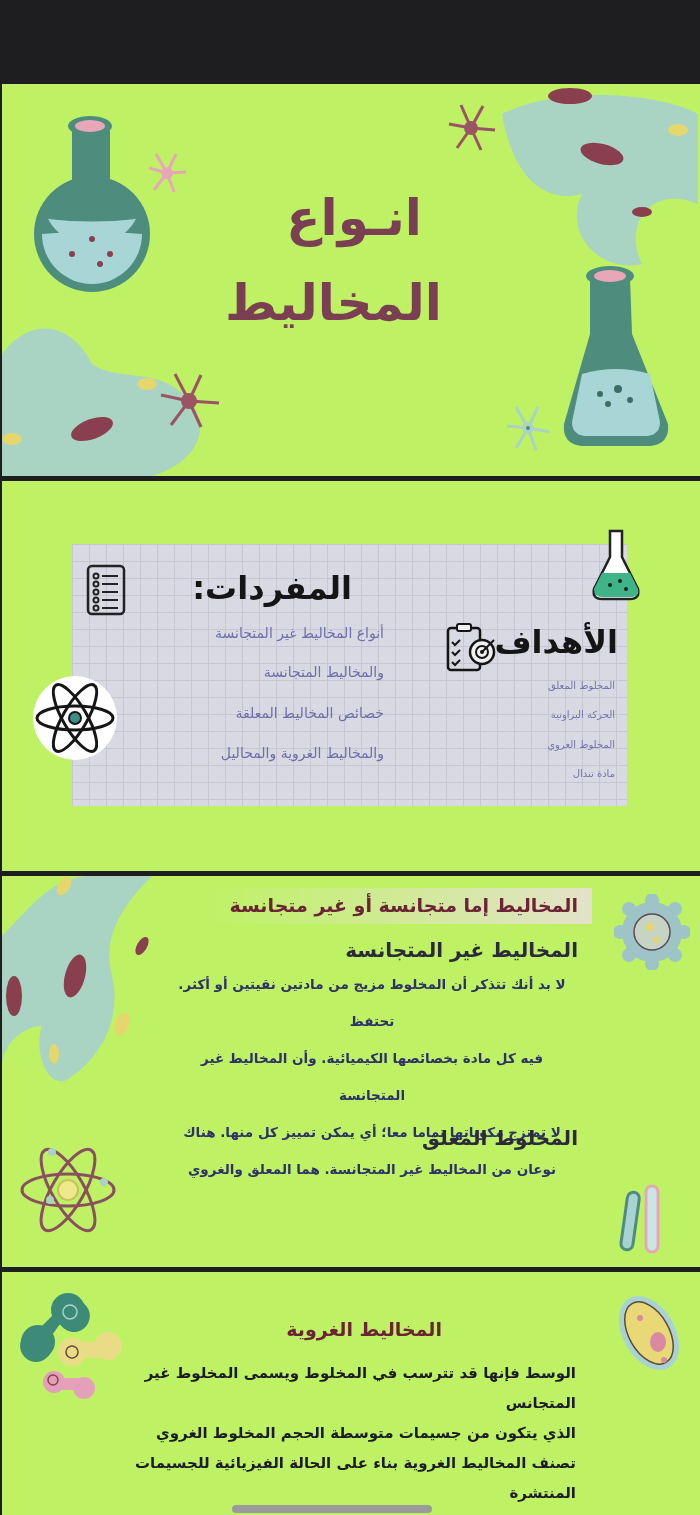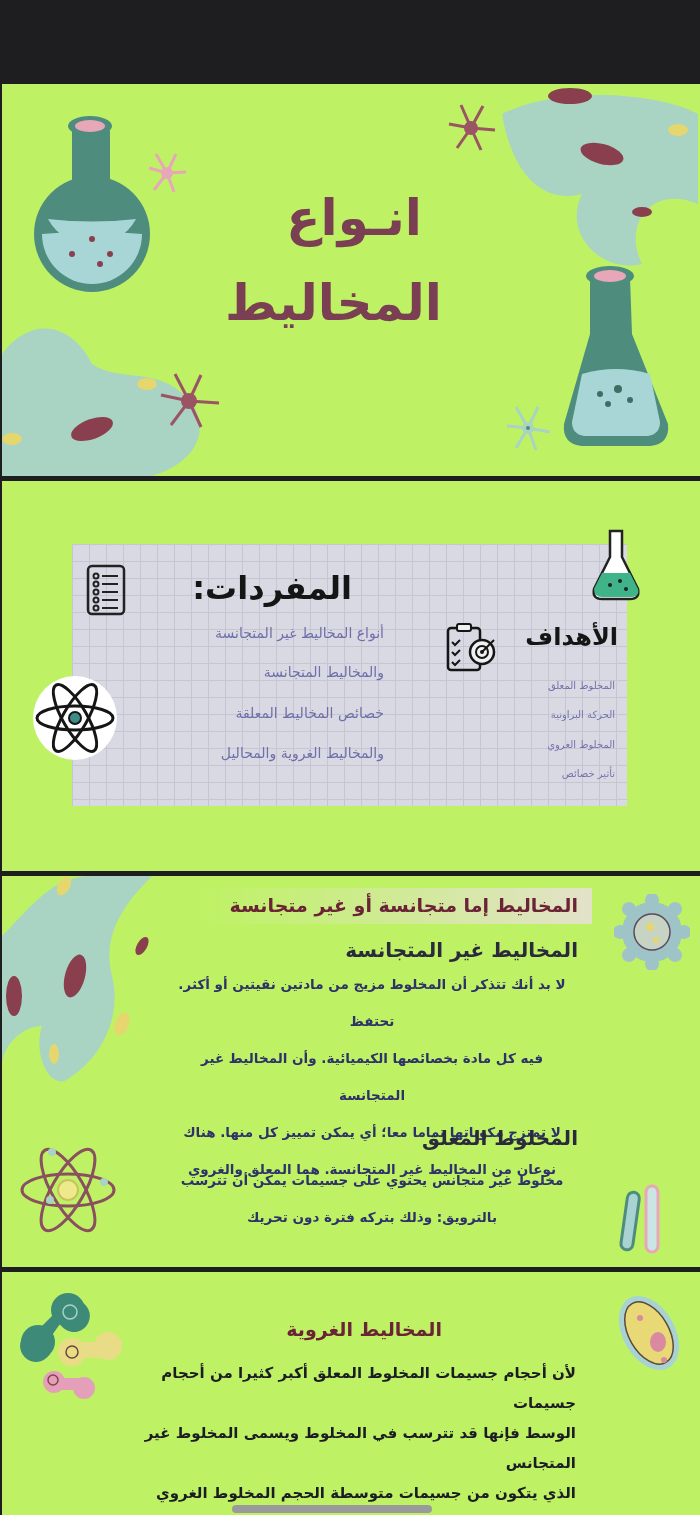--- a/index.html
+++ b/index.html
@@ -34,7 +34,7 @@
   }
   .vocab-title { font-size:32px; font-weight:bold; color:#151515; }
   .vocab-item { font-size:14px; color:#6e6fa8; font-weight:normal; }
-  .goal-title { font-size:24px; font-weight:bold; color:#151515; }
+  .goal-title { font-size:32px; font-weight:bold; color:#151515; }
   .goal-item { font-size:10px; color:#7374ab; }
   
   .s3-title { font-size:19px; font-weight:bold; color:#6b2436; }

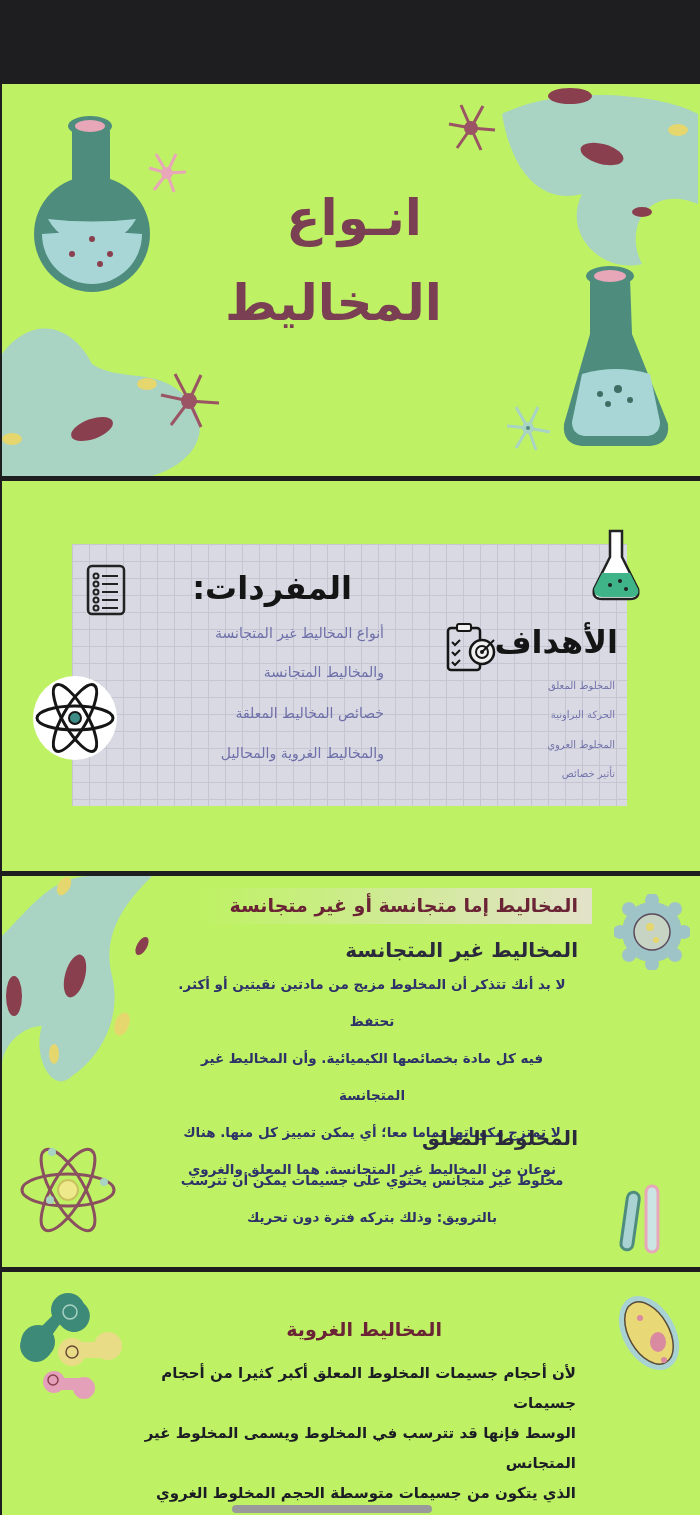--- a/index.html
+++ b/index.html
@@ -188,7 +188,7 @@
   <div class="abs rtl goal-item" style="left:480px;top:199px;width:133px;">المخلوط المعلق</div>
   <div class="abs rtl goal-item" style="left:480px;top:228px;width:133px;">الحركة البراونية</div>
   <div class="abs rtl goal-item" style="left:480px;top:258px;width:133px;">المخلوط الغروي</div>
-  <div class="abs rtl goal-item" style="left:480px;top:287px;width:133px;">تأثير خصائص</div>
+  <div class="abs rtl goal-item" style="left:480px;top:287px;width:133px;">مادة تندال</div>
 
   <svg class="abs" style="left:586px;top:46px" width="56" height="76">
     <path d="M22 4 L34 4 L34 30 L50 62 Q52 72 42 72 L14 72 Q4 72 6 62 L22 30 Z" fill="#fff" stroke="#222" stroke-width="2.5"></path>

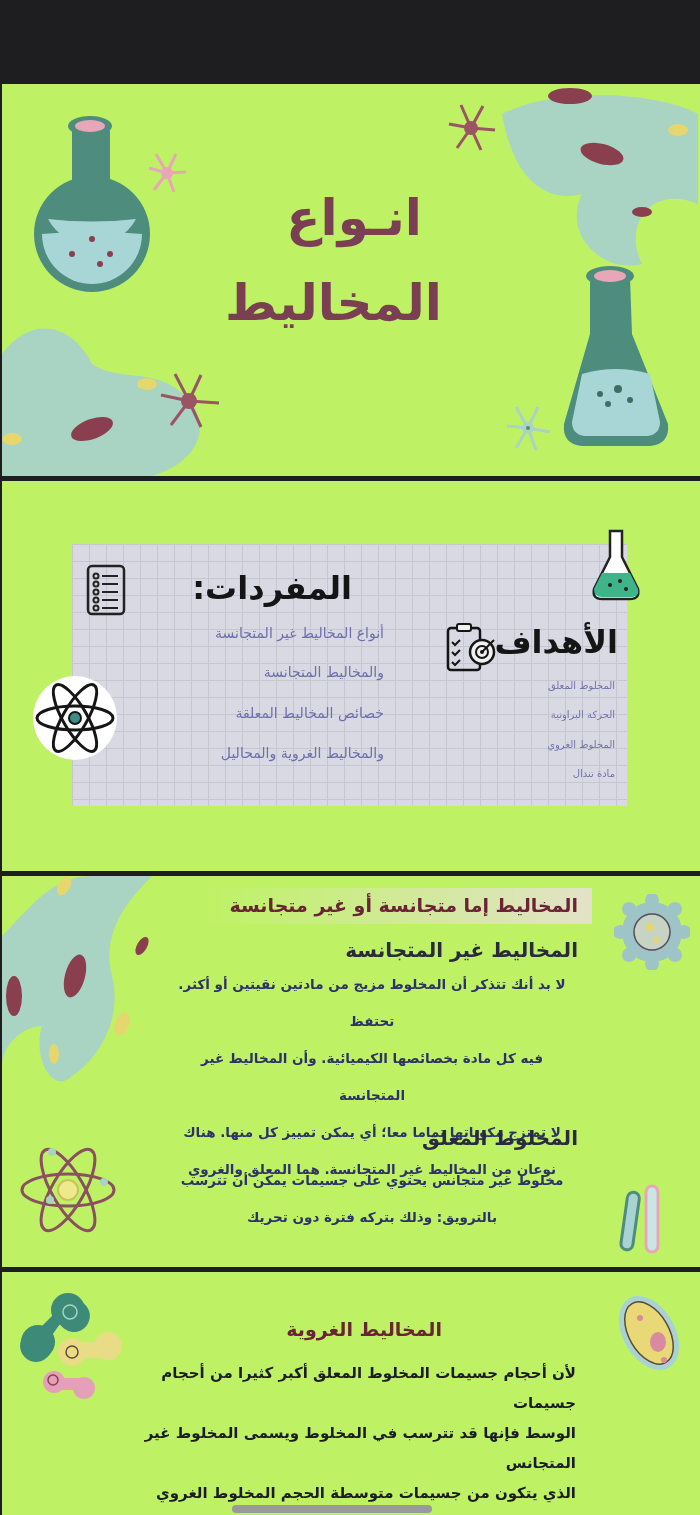--- a/index.html
+++ b/index.html
@@ -235,10 +235,6 @@
     <div>نوعان من المخاليط غير المتجانسة. هما المعلق والغروي</div>
   </div>
   <div class="abs rtl s3-h" style="left:300px;top:250px;width:276px;">المخلوط المعلق</div>
-  <div class="abs rtl s3-p" style="left:164px;top:286px;width:412px;">
-    <div>مخلوط غير متجانس يحتوي على جسيمات يمكن أن تترسب</div>
-    <div>بالترويق: وذلك بتركه فترة دون تحريك</div>
-  </div>
   <svg class="abs" style="left:16px;top:264px" width="100" height="100">
     <g fill="none" stroke="#8a5060" stroke-width="3">
       <ellipse cx="50" cy="50" rx="46" ry="16"></ellipse>

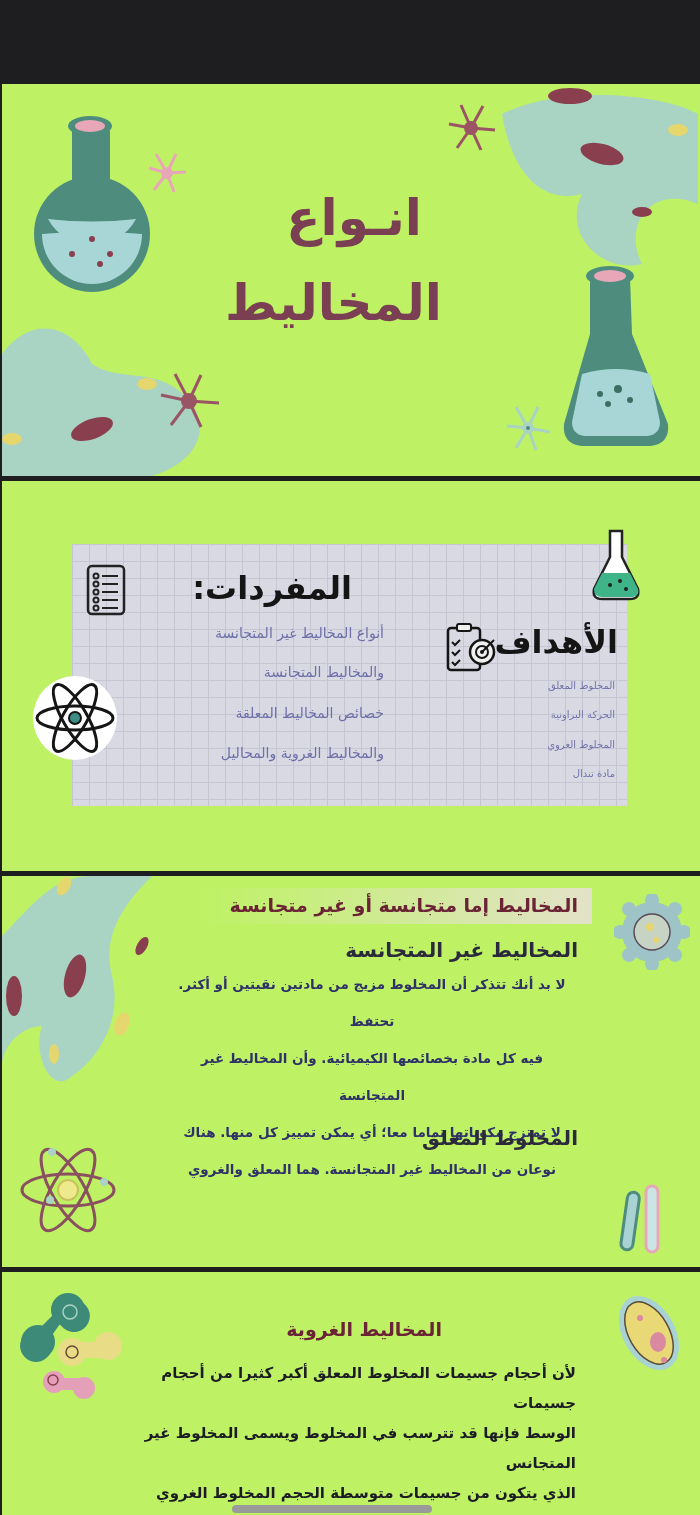--- a/index.html
+++ b/index.html
@@ -276,7 +276,6 @@
       <circle cx="56" cy="70" r="3" fill="#d98aa0"></circle>
   </svg>
   <div class="abs rtl s4-p" style="left:110px;top:86px;width:464px;">
-    <div>لأن أحجام جسيمات المخلوط المعلق أكبر كثيرا من أحجام جسيمات</div>
     <div>الوسط فإنها قد تترسب في المخلوط ويسمى المخلوط غير المتجانس</div>
     <div>الذي يتكون من جسيمات متوسطة الحجم المخلوط الغروي</div>
     <div>تصنف المخاليط الغروية بناء على الحالة الفيزيائية للجسيمات المنتشرة</div>

